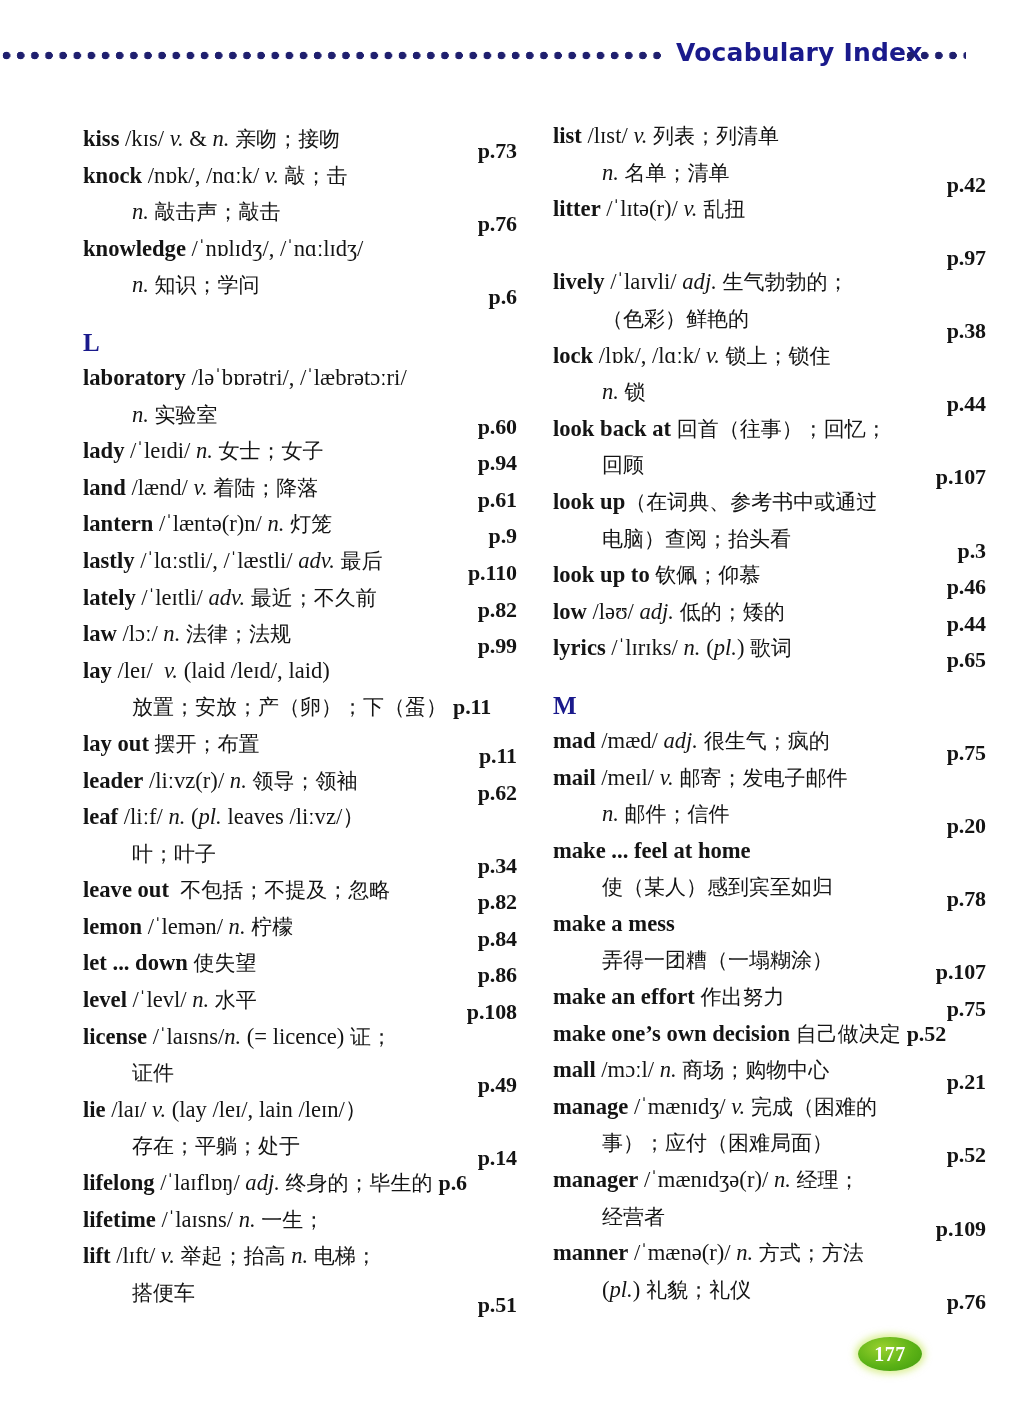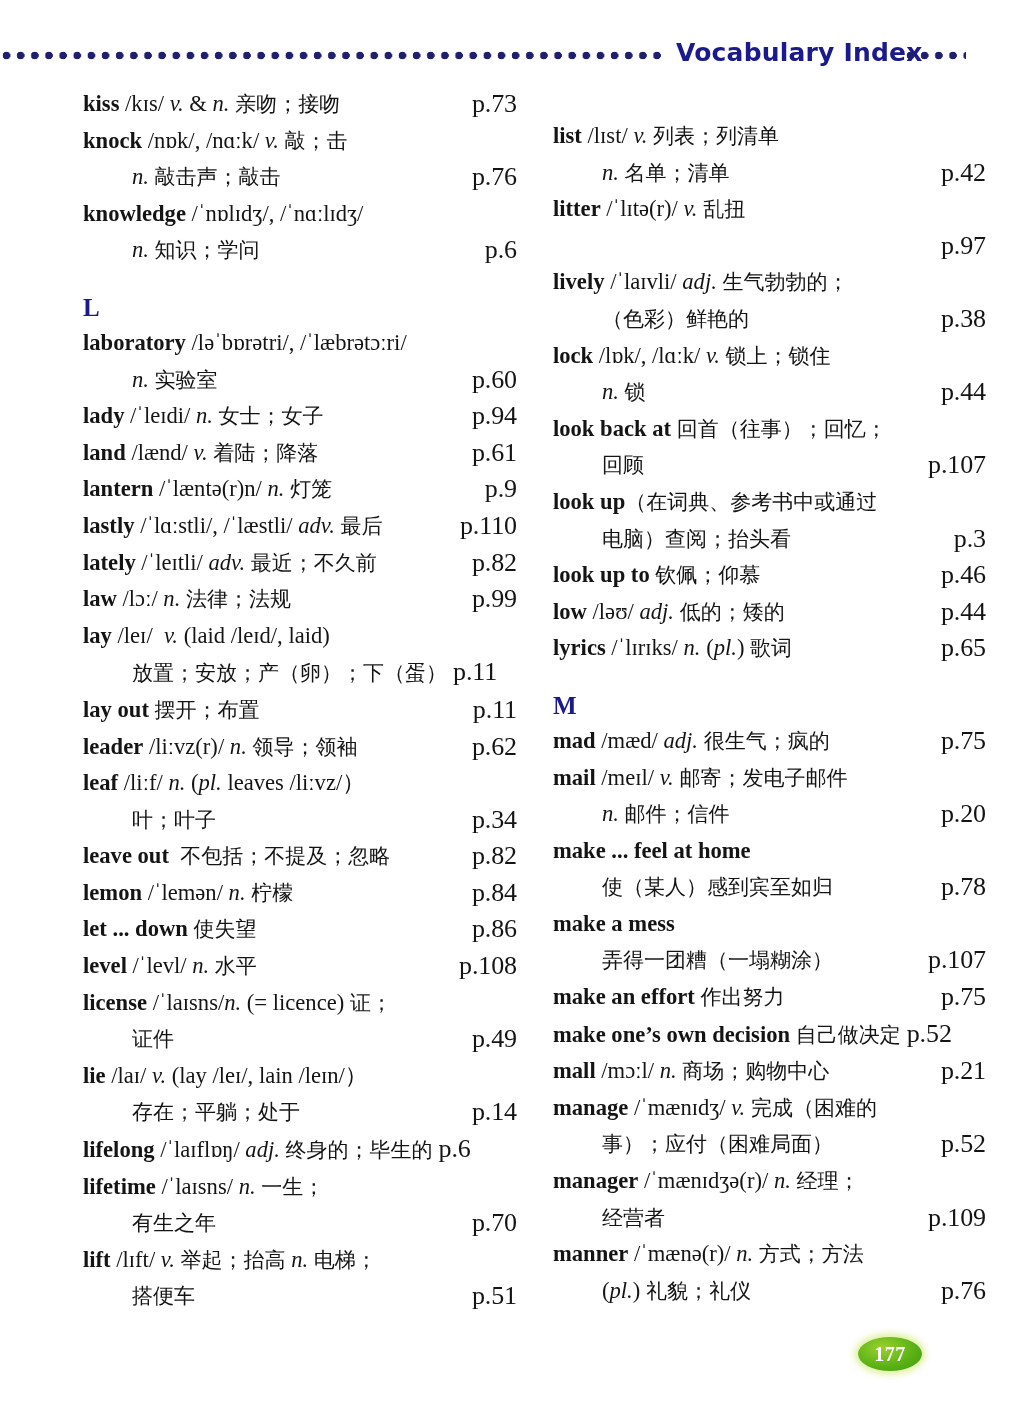--- a/index.html
+++ b/index.html
@@ -57,7 +57,7 @@
     position: absolute;
     top: 86px;
   }
-  #col-left  { left: 83px;  width: 434px; }
+  #col-left  { left: 83px;  width: 434px; margin-top: 35px; }
   #col-right { left: 553px; width: 433px; margin-top: 32px; }
 
   

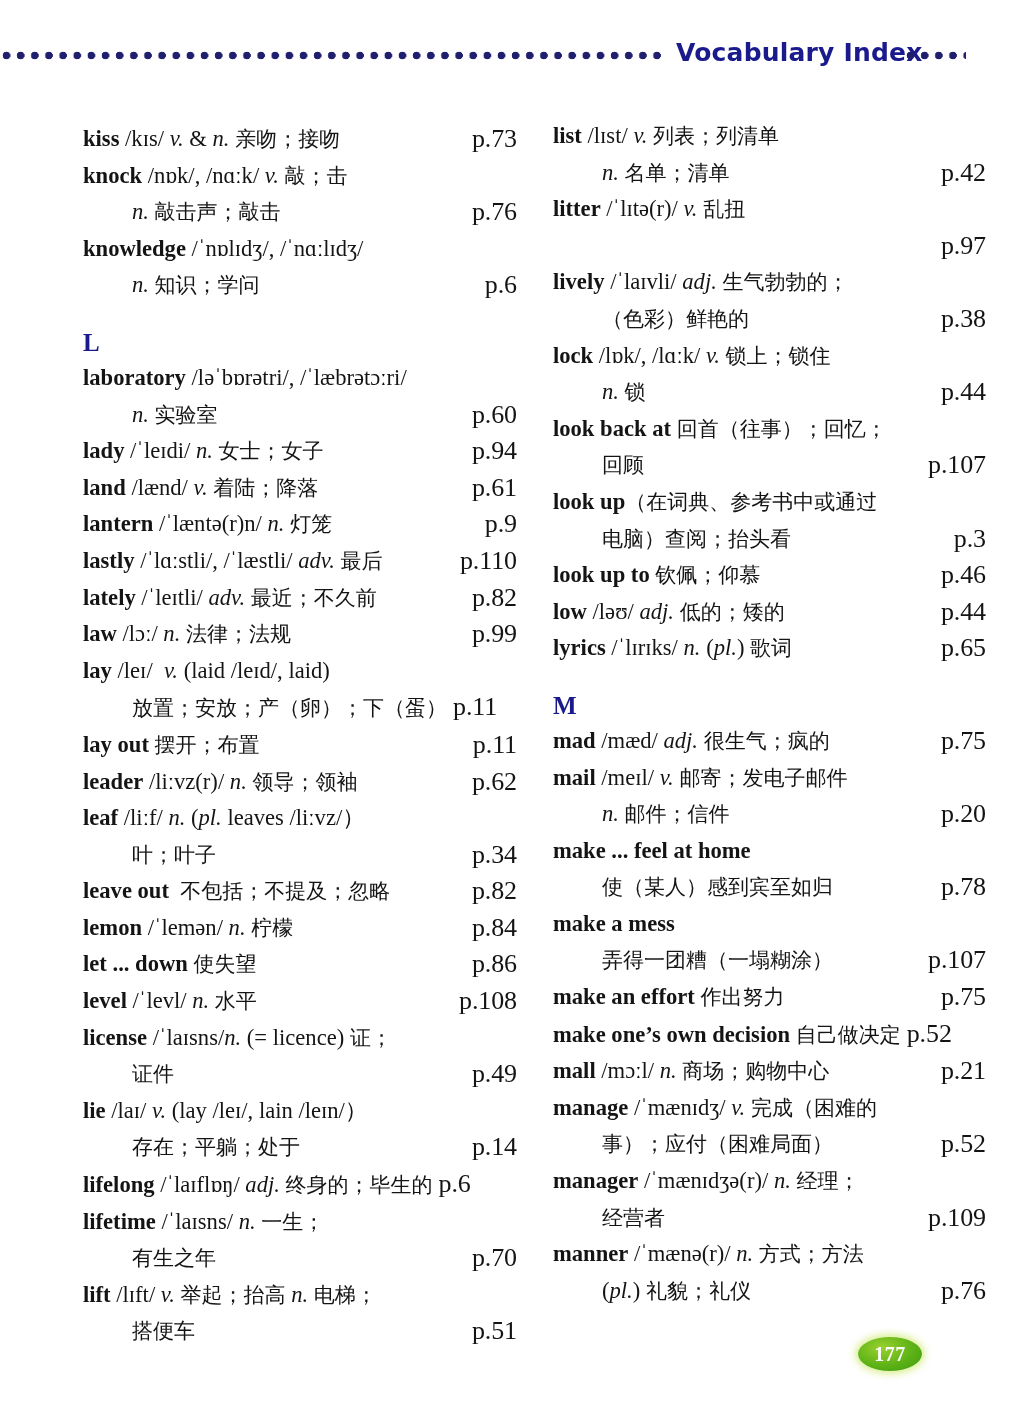--- a/index.html
+++ b/index.html
@@ -79,9 +79,10 @@
   .line .pg {
     position: absolute;
     right: 0;
-    top: 0;
-    font-size: 26px;
+    top: 12px;
+    font-size: 22px;
     letter-spacing: -0.1px;
+    font-weight: bold;
   }
   
   .line.tight .pg {

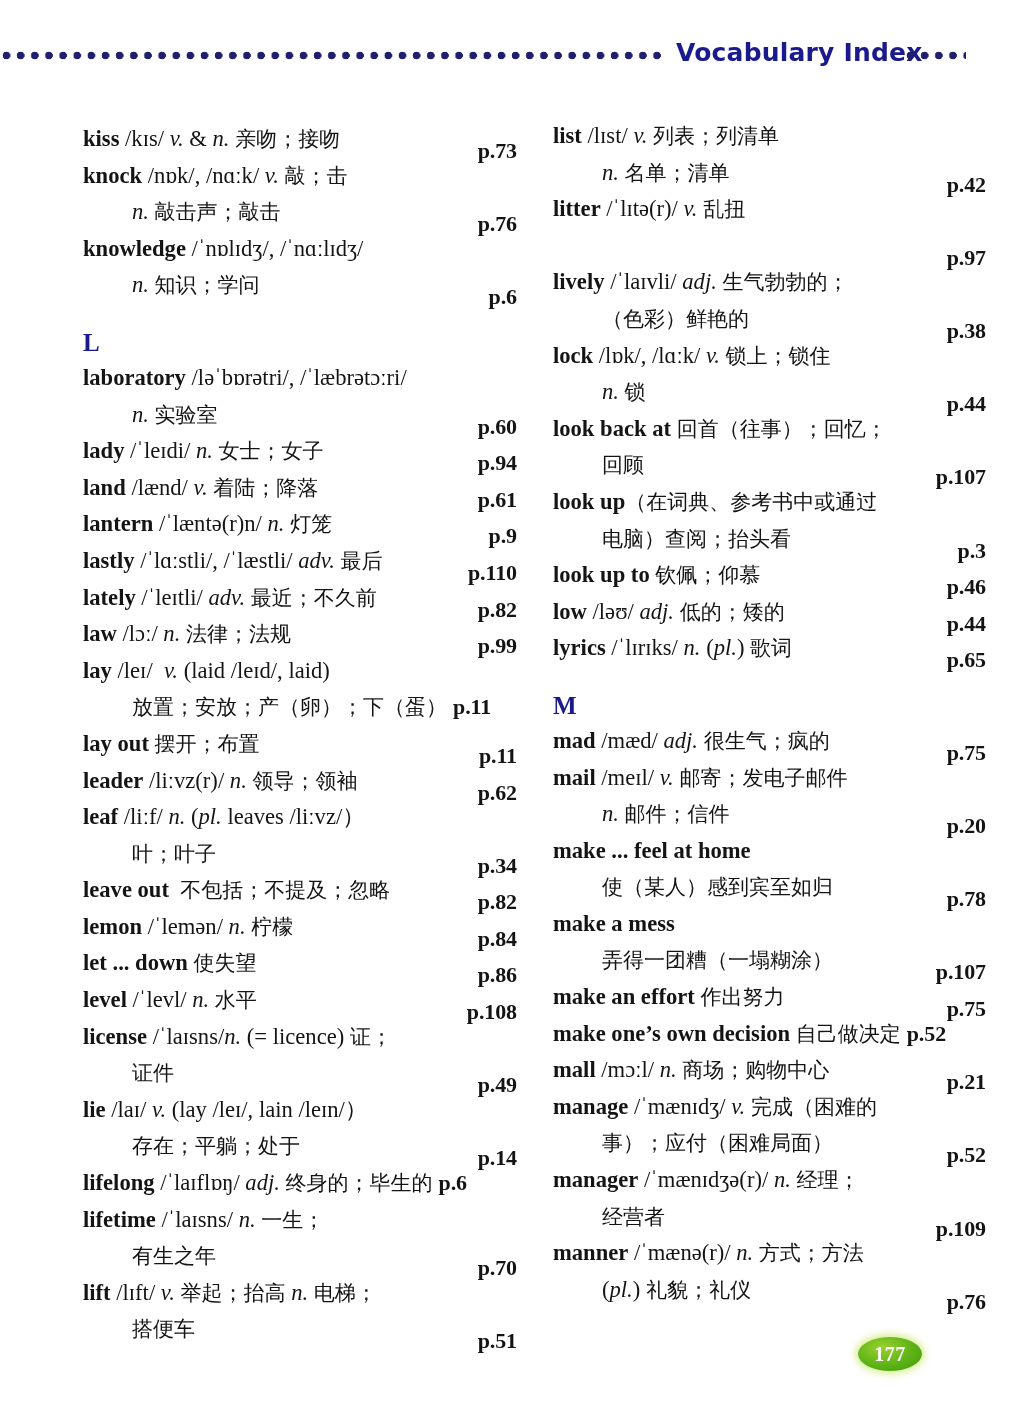--- a/index.html
+++ b/index.html
@@ -175,7 +175,6 @@
     <span class="line indent"><span class="txt"><span class="cn">存在；平躺；处于</span></span><span class="pg">p.14</span></span>
     <span class="line tight"><span class="txt"><span class="hw">lifelong</span> <span class="ipa">/ˈlaɪflɒŋ/</span> <i class="pos">adj.</i> <span class="cn">终身的；毕生的</span></span><span class="pg">p.6</span></span>
     <span class="line"><span class="txt"><span class="hw">lifetime</span> <span class="ipa">/ˈlaɪsns/</span> <i class="pos">n.</i> <span class="cn">一生；</span></span></span>
-    <span class="line indent"><span class="txt"><span class="cn">有生之年</span></span><span class="pg">p.70</span></span>
     <span class="line"><span class="txt"><b class="hw">lift</b> <span class="ipa">/lɪft/</span> <i class="pos">v.</i> <span class="cn">举起；抬高</span> <i class="pos">n.</i> <span class="cn">电梯；</span></span></span>
     <span class="line indent"><span class="txt"><span class="cn">搭便车</span></span><span class="pg">p.51</span></span>
   </div>

